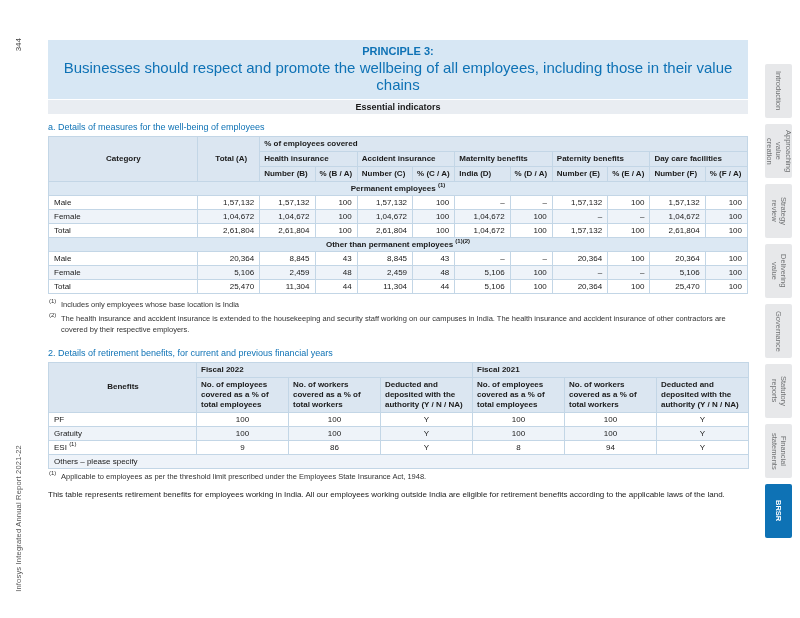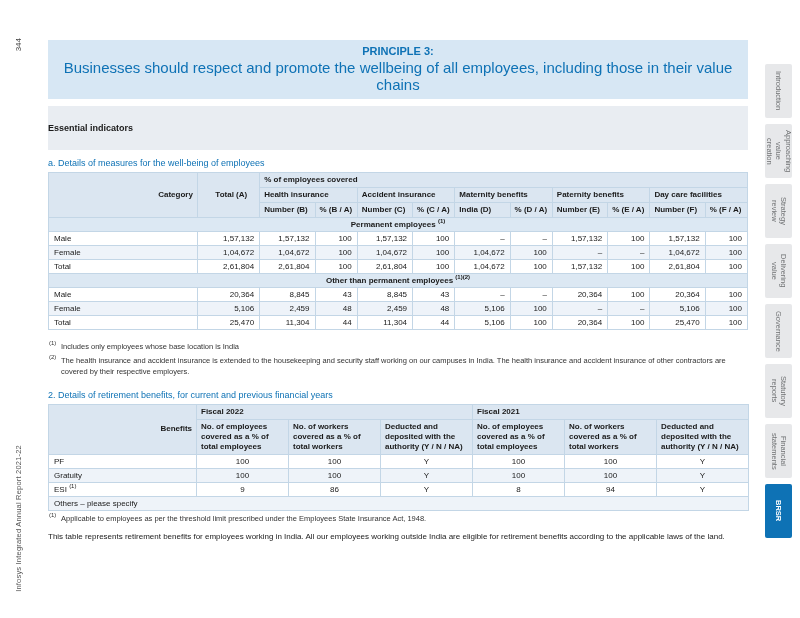--- a/index.html
+++ b/index.html
@@ -22,7 +22,7 @@
   .title-band{background:var(--band);text-align:center;padding:5px 8px 6px;}
   .title{color:var(--accent);font-weight:bold;font-size:11px;margin-bottom:2px;}
   .subtitle{color:var(--accent);font-weight:normal;font-size:15px;}
-  .ei-band{margin-top:7px;background:var(--band2);font-weight:bold;font-size:9px;color:#1a1a1a;padding:17px 0;}
+  .ei-band{margin-top:1px;background:var(--band2);text-align:center;font-weight:bold;font-size:9px;color:#1a1a1a;padding:2px 0;}
   .sec-heading{color:var(--accent);font-size:9px;margin:8px 0 4px;}
   table{width:100%;border-collapse:collapse;table-layout:fixed;font-size:8px;color:#1a1a1a;}
   th,td{border:1px solid var(--border);padding:2px 4px;overflow:hidden;}

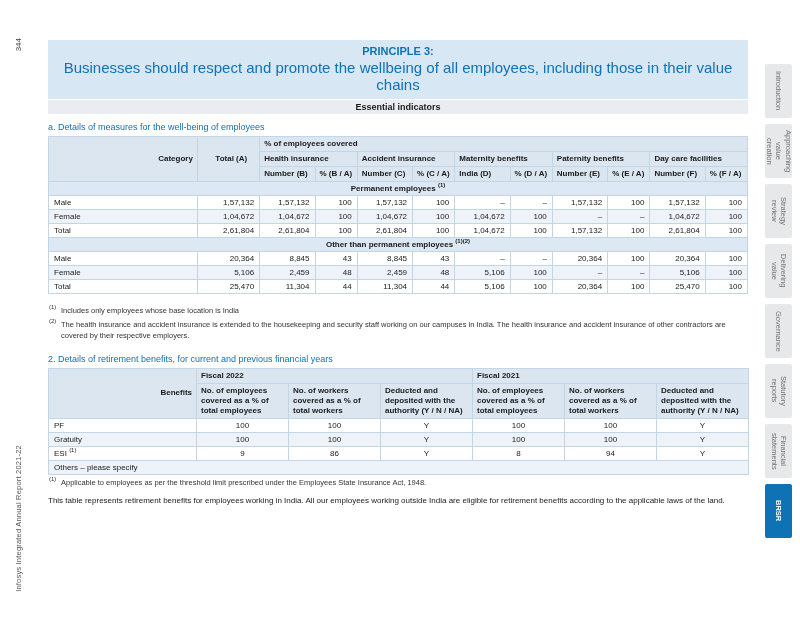--- a/index.html
+++ b/index.html
@@ -27,7 +27,7 @@
   table{width:100%;border-collapse:collapse;table-layout:fixed;font-size:8px;color:#1a1a1a;}
   th,td{border:1px solid var(--border);padding:2px 4px;overflow:hidden;}
   thead th{background:var(--headerbg);font-weight:bold;text-align:left;vertical-align:middle;line-height:1.25;}
-  th.cath{text-align:right;padding-left:5px;}
+  th.cath{text-align:center;padding-left:5px;}
   th.righth{text-align:right;padding-right:12px;}
   td.cat{text-align:left;padding-left:5px;}
   td.num{text-align:right;padding-right:5px;}

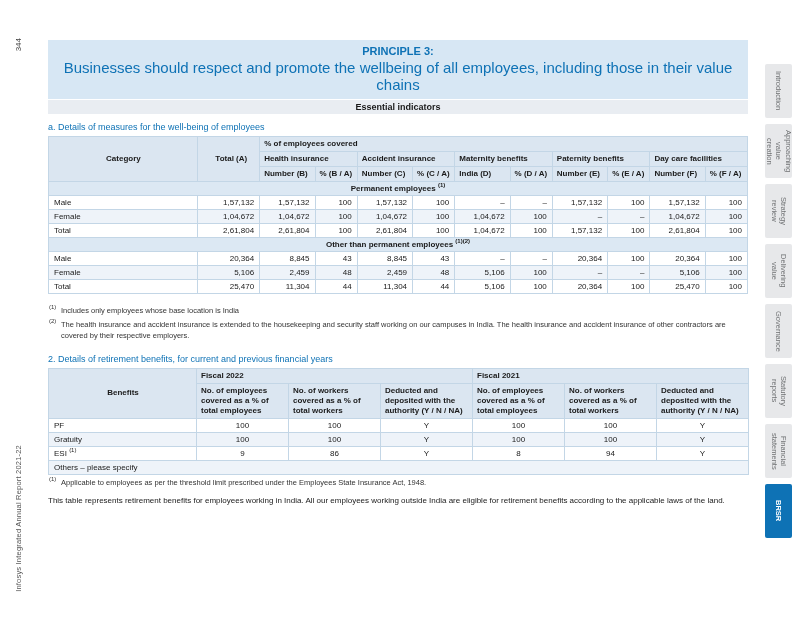--- a/index.html
+++ b/index.html
@@ -38,7 +38,7 @@
   .fn{font-size:7.5px;color:#333;margin-top:3px;position:relative;padding-left:13px;line-height:1.45;}
   .fn sup{position:absolute;left:1px;top:1px;}
   .note{font-size:8px;color:#1a1a1a;margin-top:6px;line-height:1.4;}
-  .notes-block{margin-top:12px;}
+  .notes-block{margin-top:6px;}
   .tabs{position:absolute;right:8px;top:64px;display:flex;flex-direction:column;gap:6px;width:27px;}
   .tab{writing-mode:vertical-rl;height:54px;background:var(--tabbg);color:var(--tabtext);font-size:7.5px;
        display:flex;align-items:center;justify-content:center;text-align:center;border-radius:2px;

